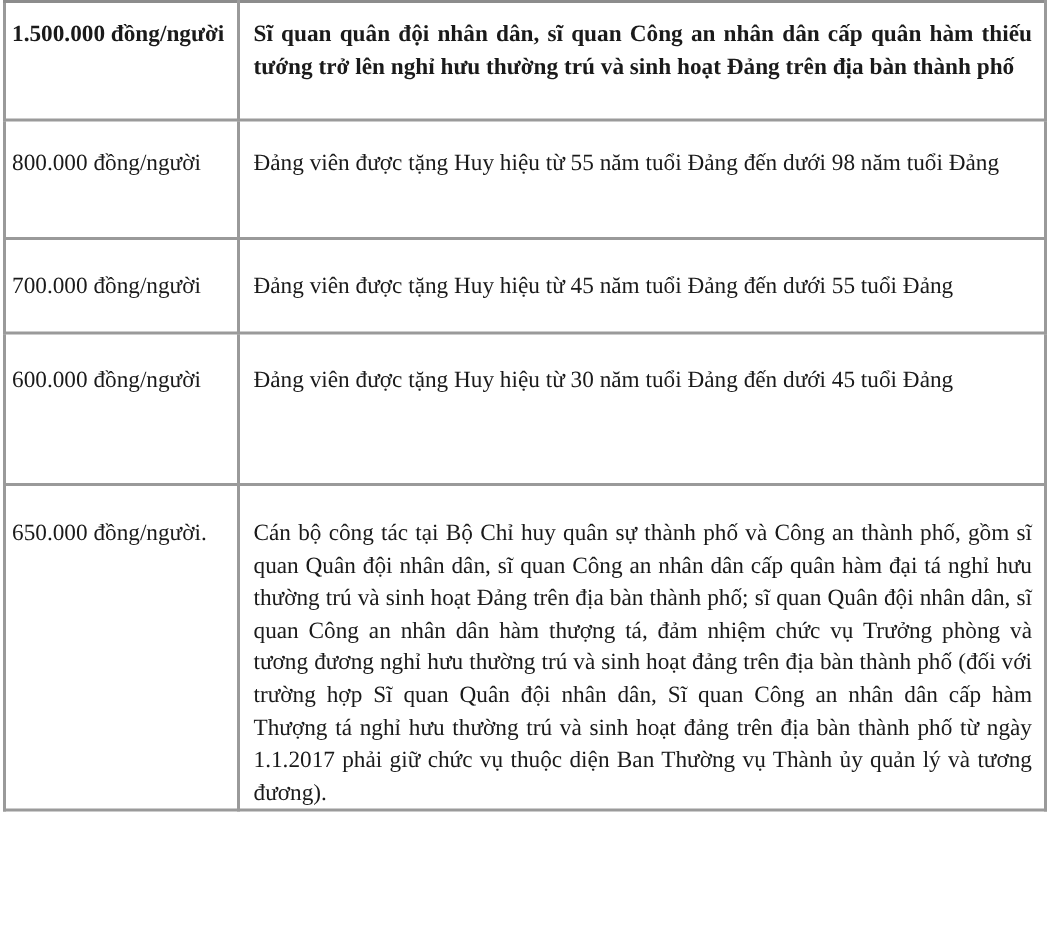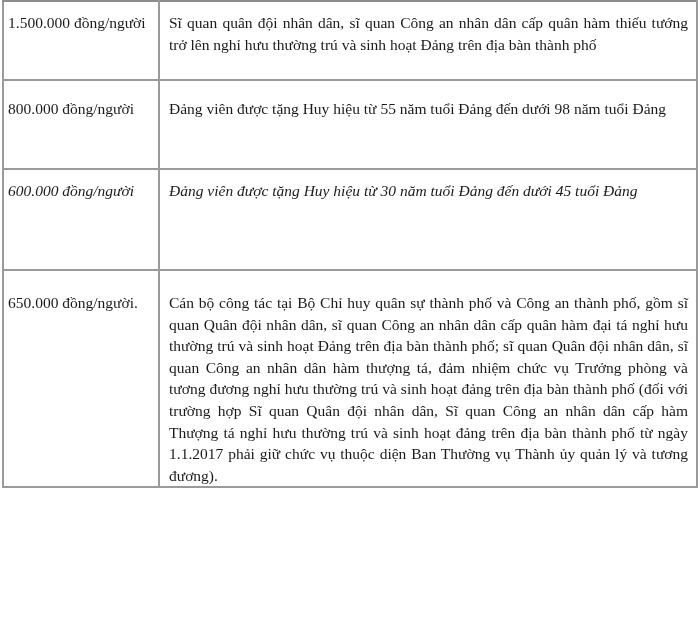--- a/index.html
+++ b/index.html
@@ -44,7 +44,7 @@
     padding-left: 9px !important;
     padding-right: 8px !important;
   }
-  .row-1 td { height: 79px; padding-top: 10px; }
+  .row-1 td { height: 79px; padding-top: 10px; font-weight: bold; }
   .row-2 td { height: 63px; padding-top: 18px; }
   .row-3 td { height: 89px; padding-top: 17px; }
   .row-4 td { height: 63px; padding-top: 20px; }

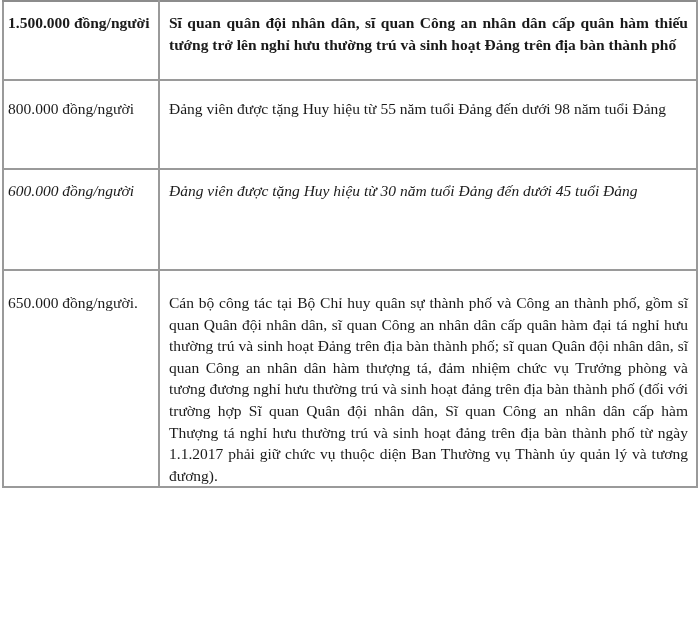--- a/index.html
+++ b/index.html
@@ -46,7 +46,7 @@
   }
   .row-1 td { height: 79px; padding-top: 10px; font-weight: bold; }
   .row-2 td { height: 63px; padding-top: 18px; }
-  .row-3 td { height: 89px; padding-top: 17px; }
+  .row-3 td { height: 79px; padding-top: 17px; }
   .row-4 td { height: 63px; padding-top: 20px; }
   .row-5 td { height: 101px; padding-top: 10px; font-style: italic; }
   .row-6 td { height: 196px; padding-top: 21px; }

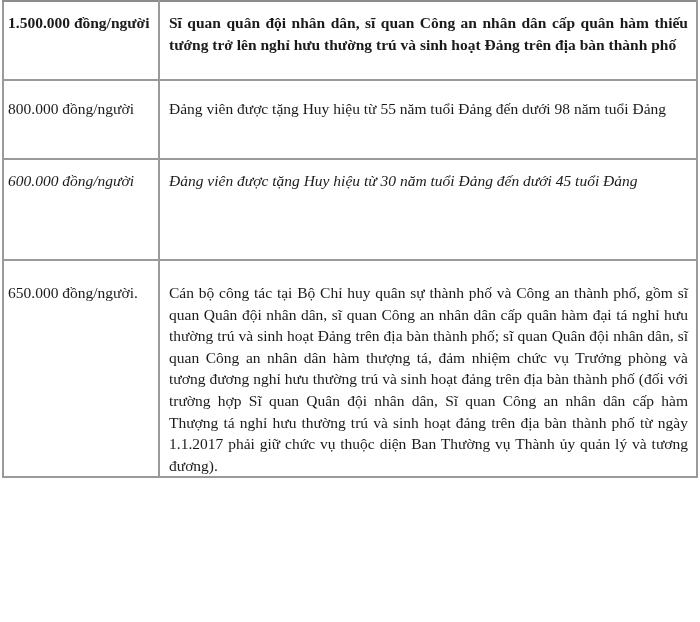--- a/index.html
+++ b/index.html
@@ -69,6 +69,10 @@
       <td class="col-amount">800.000 đồng/người</td>
       <td class="col-desc justify-lastline-left">Đảng viên được tặng Huy hiệu từ 55 năm tuổi Đảng đến dưới 98 năm tuổi Đảng</td>
     </tr>
+    <tr class="row-4">
+      <td class="col-amount">700.000 đồng/người</td>
+      <td class="col-desc justify-lastline-left">Đảng viên được tặng Huy hiệu từ 45 năm tuổi Đảng đến dưới 55 tuổi Đảng</td>
+    </tr>
     <tr class="row-5">
       <td class="col-amount">600.000 đồng/người</td>
       <td class="col-desc justify-lastline-left">Đảng viên được tặng Huy hiệu từ 30 năm tuổi Đảng đến dưới 45 tuổi Đảng</td>

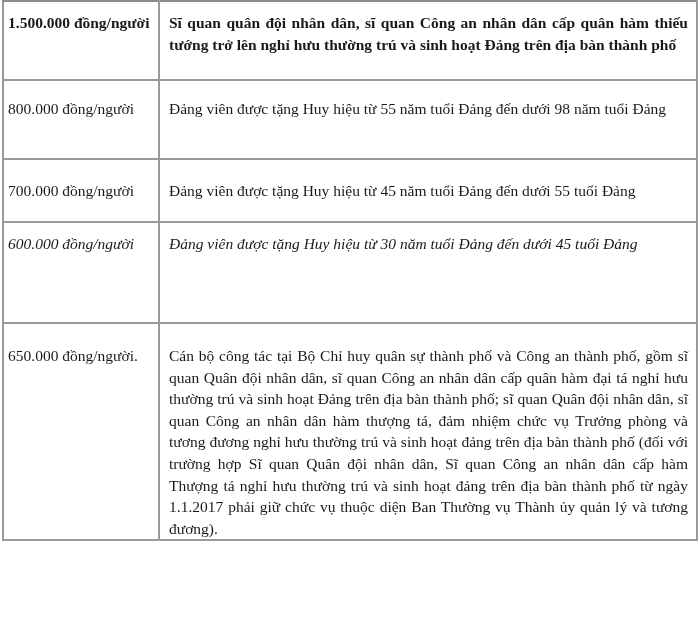--- a/index.html
+++ b/index.html
@@ -48,7 +48,7 @@
   .row-2 td { height: 63px; padding-top: 18px; }
   .row-3 td { height: 79px; padding-top: 17px; }
   .row-4 td { height: 63px; padding-top: 20px; }
-  .row-5 td { height: 101px; padding-top: 10px; font-style: italic; }
+  .row-5 td { height: 101px; padding-top: 20px; }
   .row-6 td { height: 196px; padding-top: 21px; }
   .row-1 td, .row-2 td, .row-3 td, .row-4 td, .row-5 td, .row-6 td {
     box-sizing: border-box;

